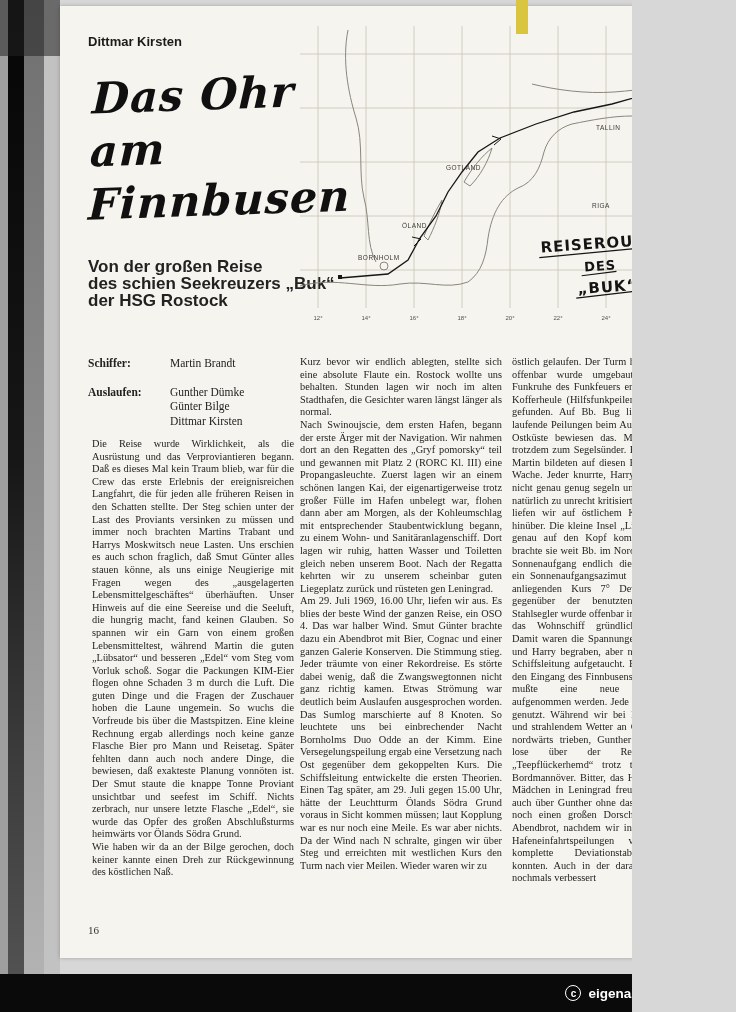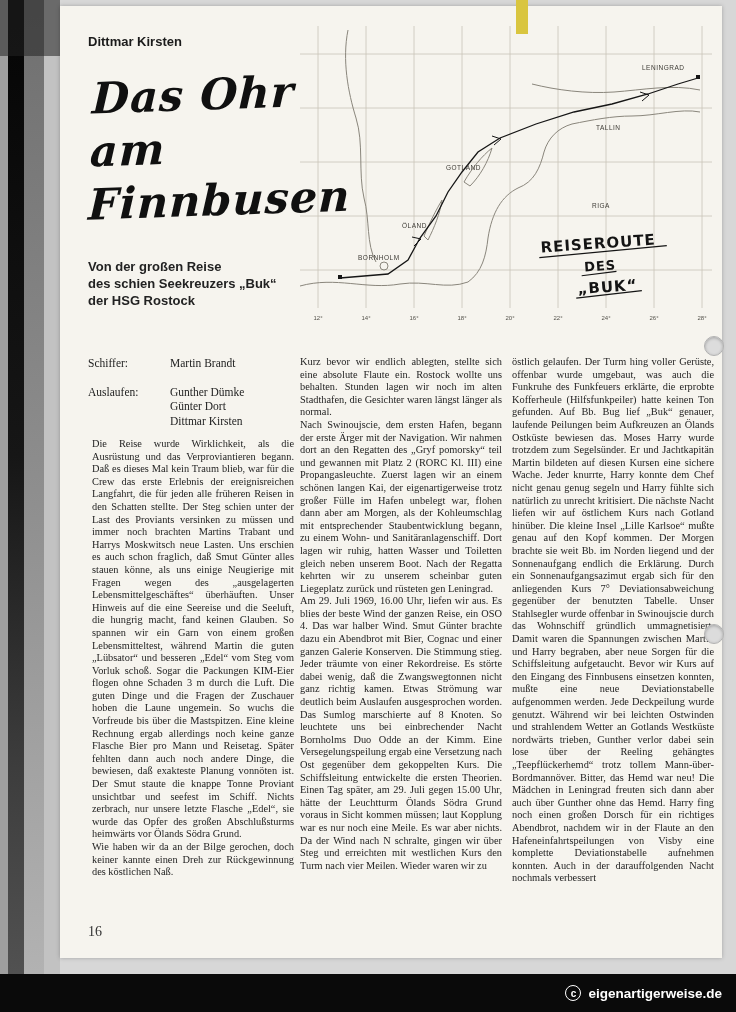--- a/index.html
+++ b/index.html
@@ -7,7 +7,7 @@
   }
   *{box-sizing:border-box;margin:0;padding:0;}
   body{margin:0;background:#d7d7d7;font-family:"Liberation Serif",serif;}
-  .canvas{position:relative;width:736px;height:1012px;background:#d7d7d7;overflow:hidden;}
+  .canvas{position:relative;width:632px;height:1012px;background:#d7d7d7;overflow:hidden;}
 
   
   .strip-base{position:absolute;left:0;top:0;width:60px;height:1012px;background:#9f9f9f;}

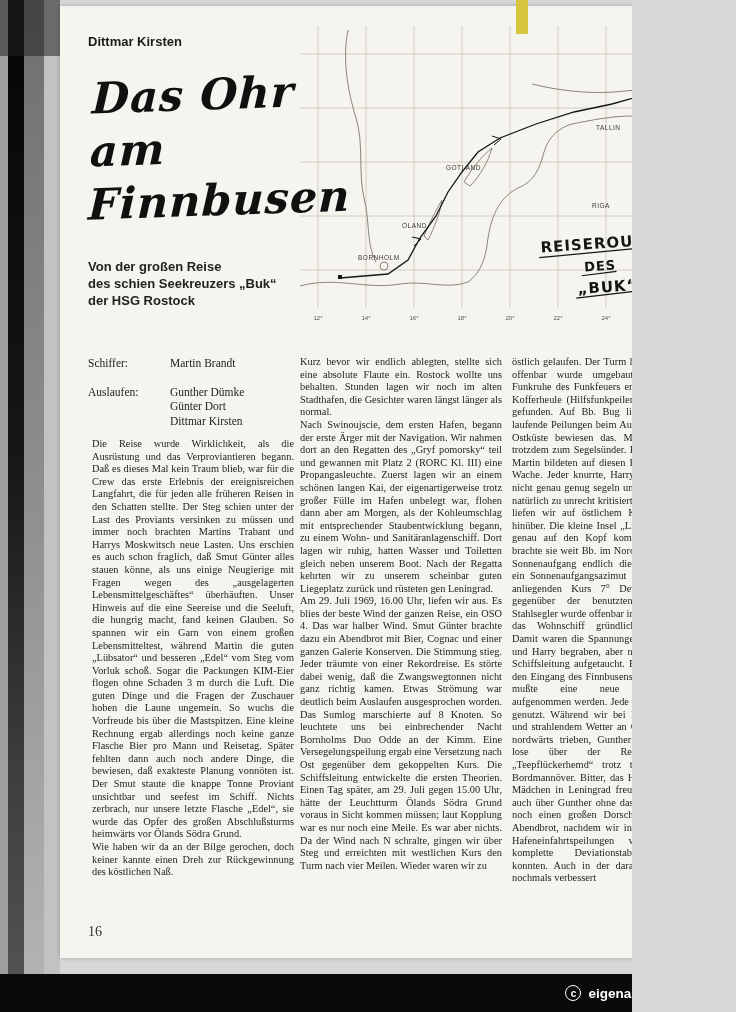--- a/index.html
+++ b/index.html
@@ -27,7 +27,7 @@
   .title-line{font-family:"DejaVu Serif",serif;font-style:italic;font-weight:700;
     font-size:43px;line-height:53px;letter-spacing:1px;}
   .subtitle{position:absolute;left:28px;top:252px;font-family:"Liberation Sans",sans-serif;
-    font-weight:bold;font-size:13px;line-height:17px;color:#222;}
+    font-weight:bold;font-size:17px;line-height:17px;color:#222;}
 
   .map{position:absolute;left:236px;top:14px;width:420px;height:318px;}
   .map svg{width:100%;height:100%;}

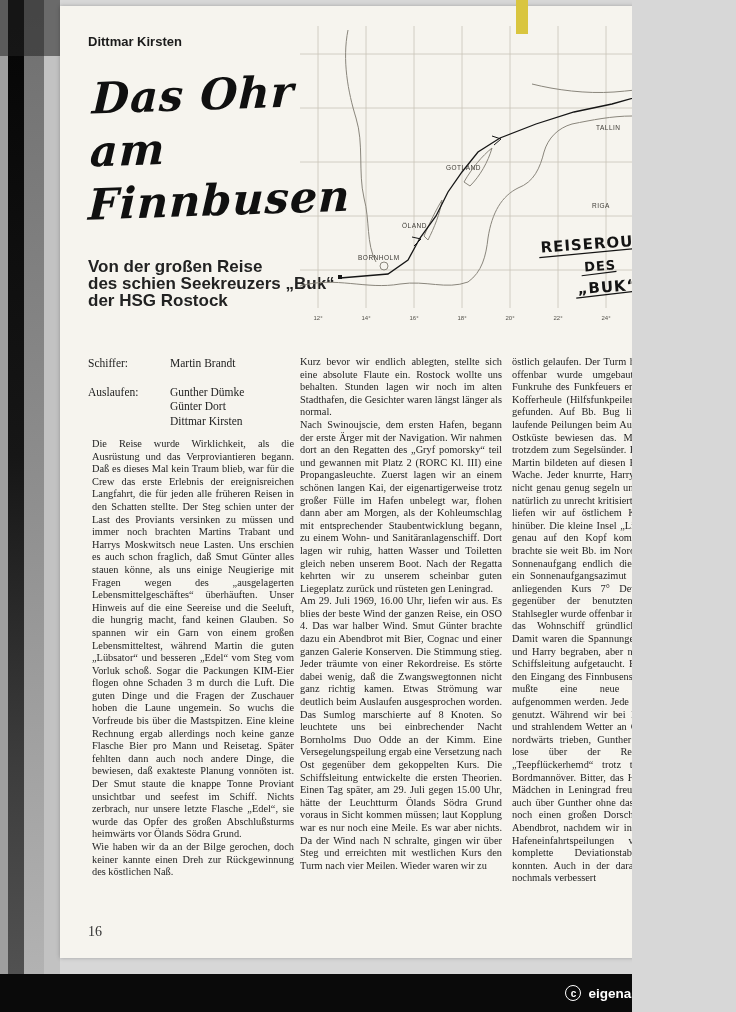--- a/index.html
+++ b/index.html
@@ -34,7 +34,7 @@
 
   .crew{position:absolute;left:28px;top:350px;width:215px;font-size:11.5px;line-height:14.5px;color:#222;}
   .crew-row{display:flex;}
-  .crew-label{width:82px;flex:0 0 82px;}
+  .crew-label{width:82px;flex:0 0 82px;font-weight:bold;}
   .crew-gap{height:14px;}
 
   .col{position:absolute;font-size:10.35px;line-height:12.6px;text-align:justify;

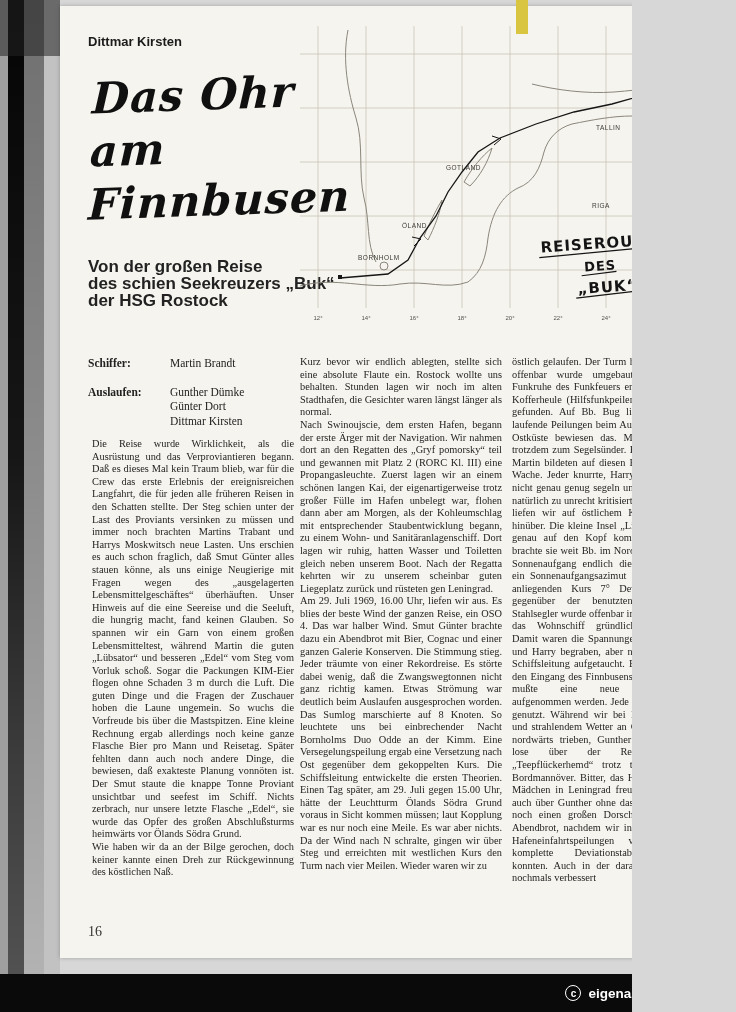--- a/index.html
+++ b/index.html
@@ -173,7 +173,7 @@
       </div>
       <div class="crew-row">
         <span class="crew-label"></span>
-        <span>Günter Dort</span>
+        <span>Günter Bilge</span>
       </div>
       <div class="crew-row">
         <span class="crew-label"></span>

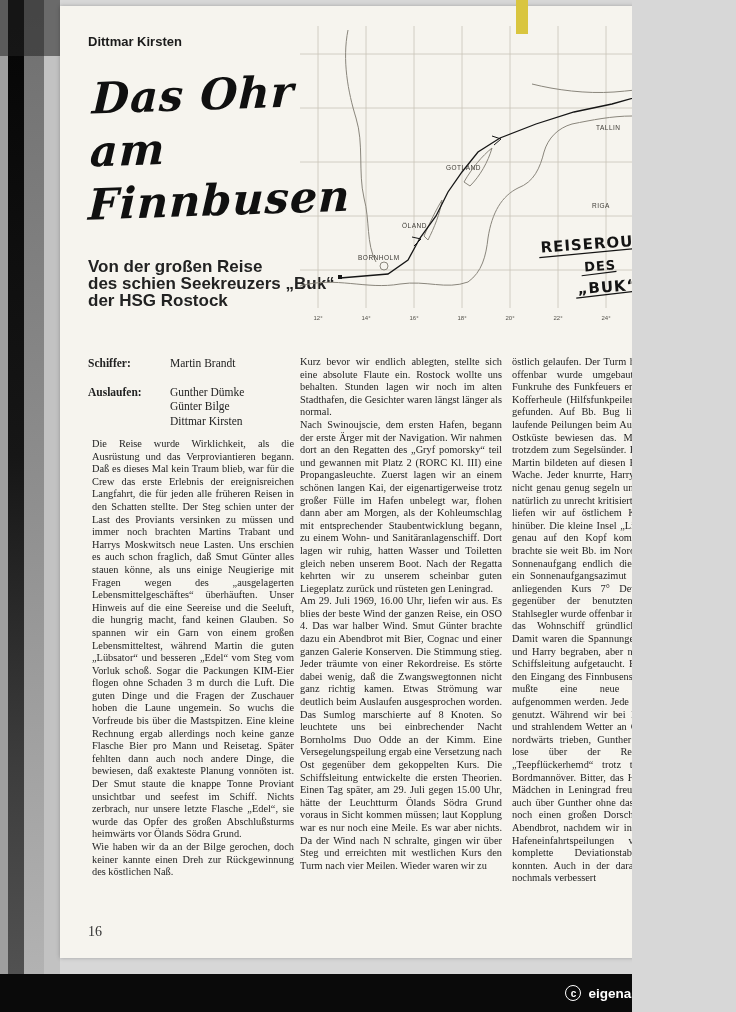--- a/index.html
+++ b/index.html
@@ -44,7 +44,7 @@
   .col2{left:240px;top:350px;width:202px;height:582px;}
   .col3{left:452px;top:350px;width:202px;height:582px;}
 
-  .pageno{position:absolute;left:28px;top:918px;font-size:14px;color:#333;}
+  .pageno{position:absolute;left:28px;top:918px;font-size:11px;color:#333;}
 
   
   .hole{position:absolute;width:20px;height:20px;border-radius:50%;background:#dcdcdc;

